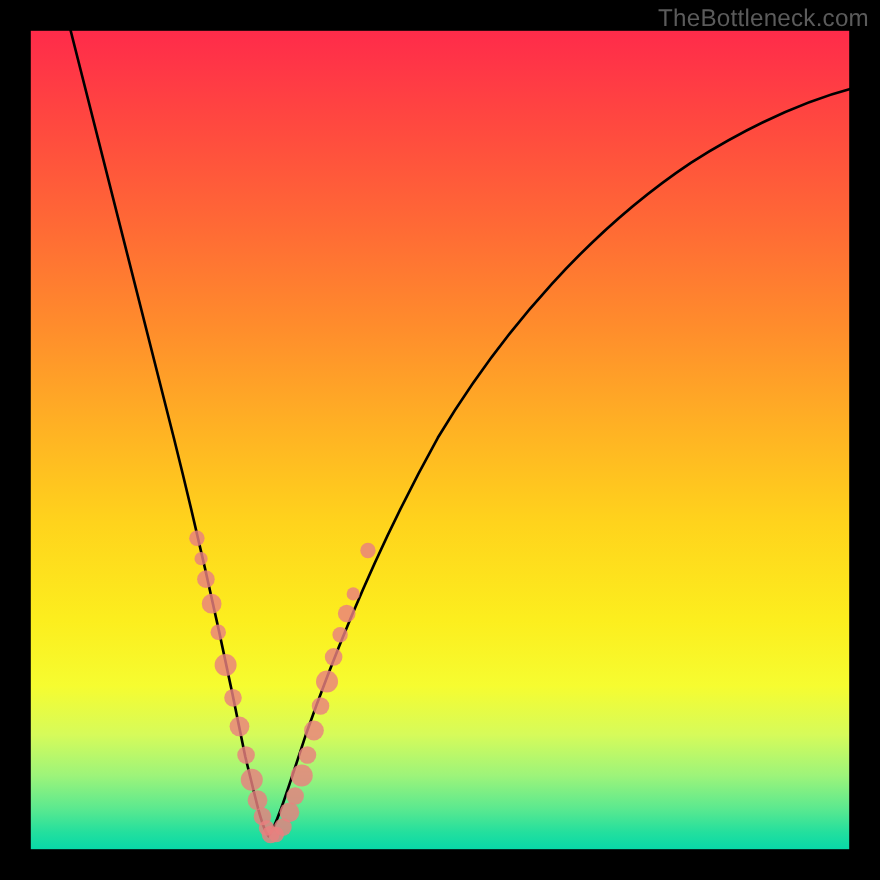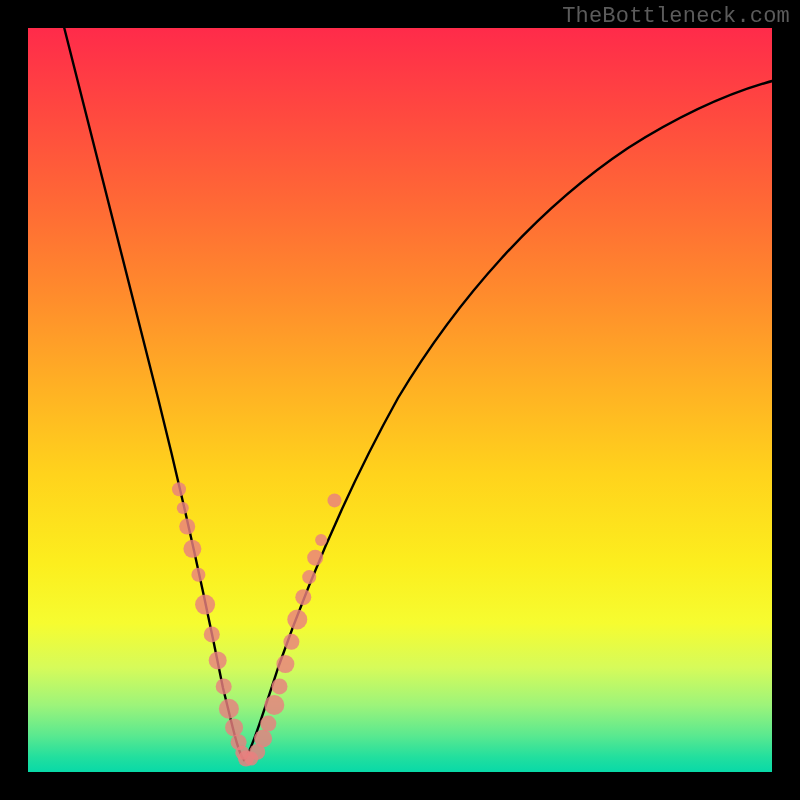--- a/index.html
+++ b/index.html
@@ -16,7 +16,6 @@
     width: 800px;
     height: 604px;
     background: #000;
-    font-family: Liberation Mono, monospace;
   }
   .plot-area {
     position: absolute;

